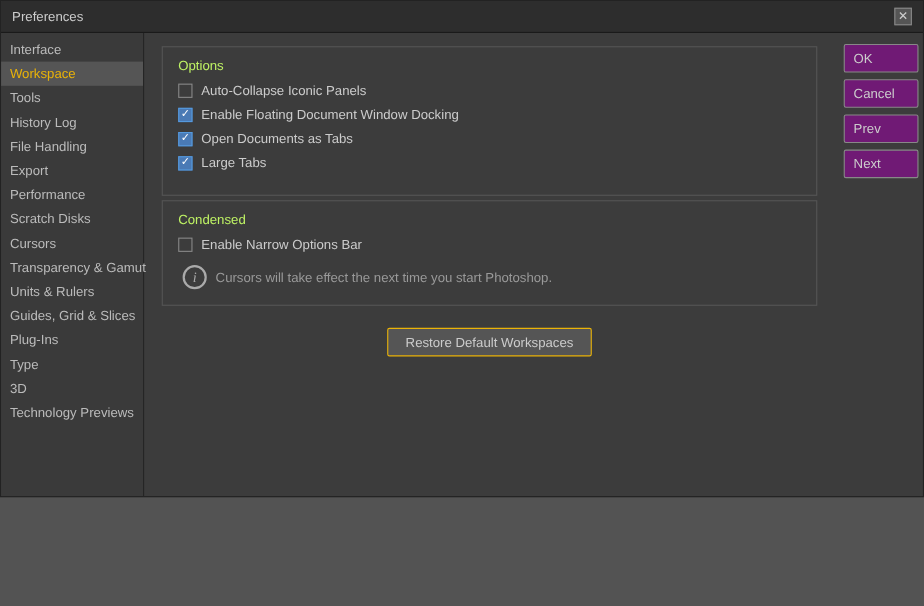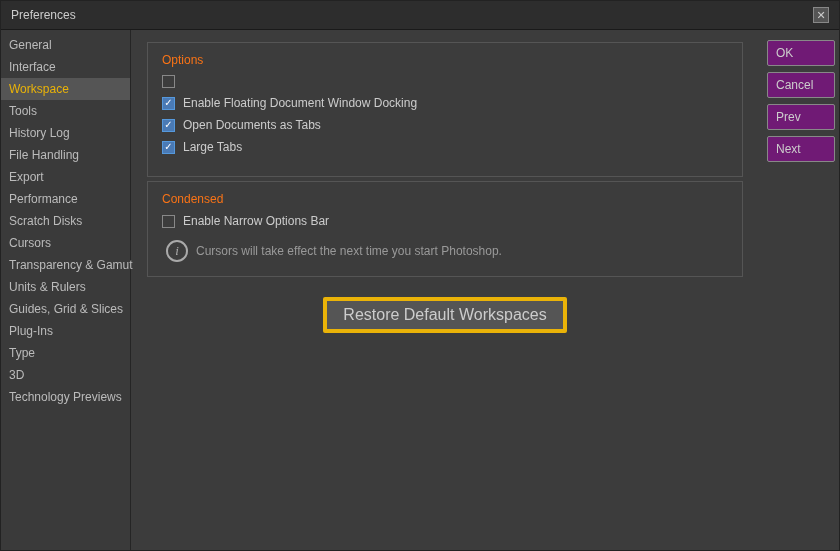--- a/index.html
+++ b/index.html
@@ -14,7 +14,7 @@
     }
     .dialog {
       width: 840px;
-      height: 551px;
+      height: 452px;
       background: #3c3c3c;
       border: 1px solid #222;
       display: flex;

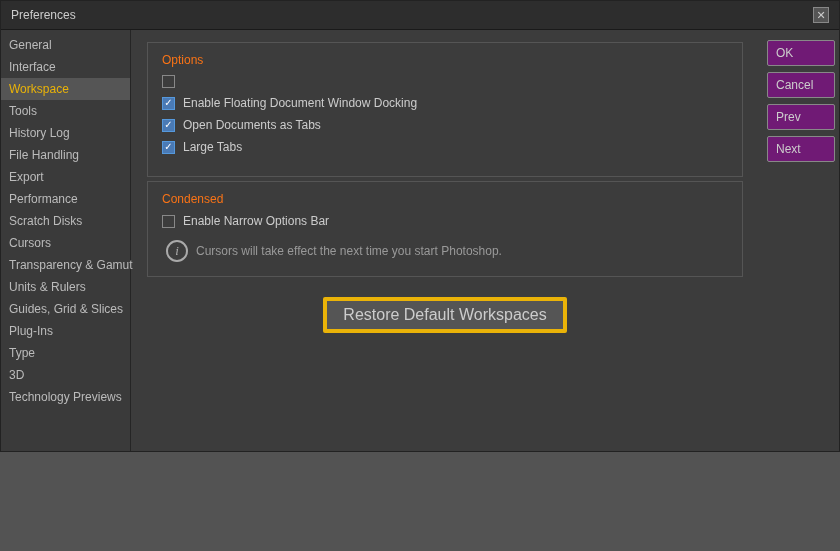--- a/index.html
+++ b/index.html
@@ -196,7 +196,6 @@
   <div class="dialog-body">
 
     <div class="sidebar">
-    <div class="sidebar-item">General</div>
         <div class="sidebar-item">Interface</div>
         <div class="sidebar-item active">Workspace</div>
         <div class="sidebar-item">Tools</div>

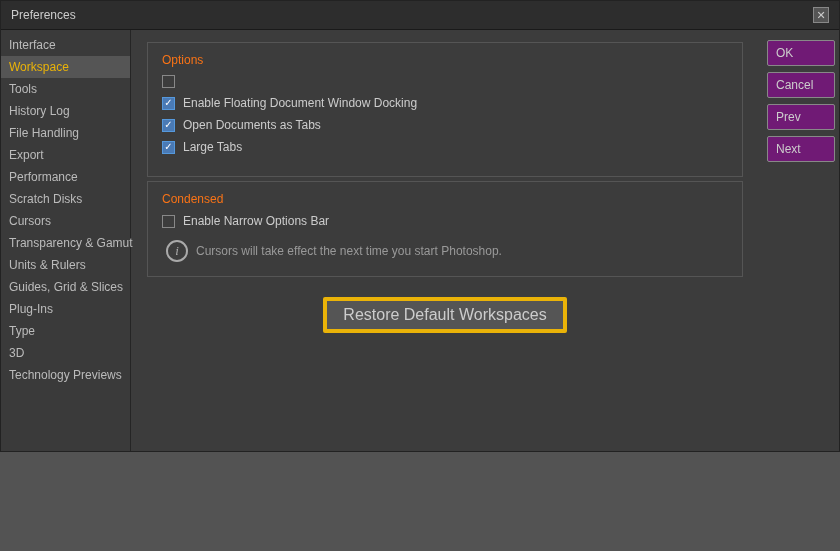--- a/index.html
+++ b/index.html
@@ -95,7 +95,7 @@
       text-align: left;
     }
     .section-label {
-      color: #f97316;
+      color: #bef264;
       font-size: 12px;
       margin-bottom: 8px;
     }

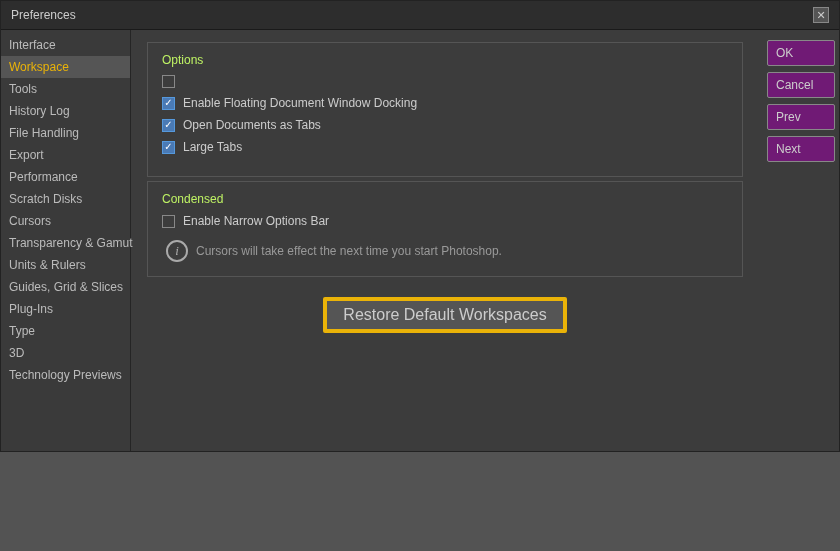--- a/index.html
+++ b/index.html
@@ -221,6 +221,7 @@
 
         <div class="option-item">
           <div class="checkbox-custom"></div>
+          <label>Auto-Collapse Iconic Panels</label>
         </div>
         <div class="option-item">
           <div class="checkbox-custom checked"></div>

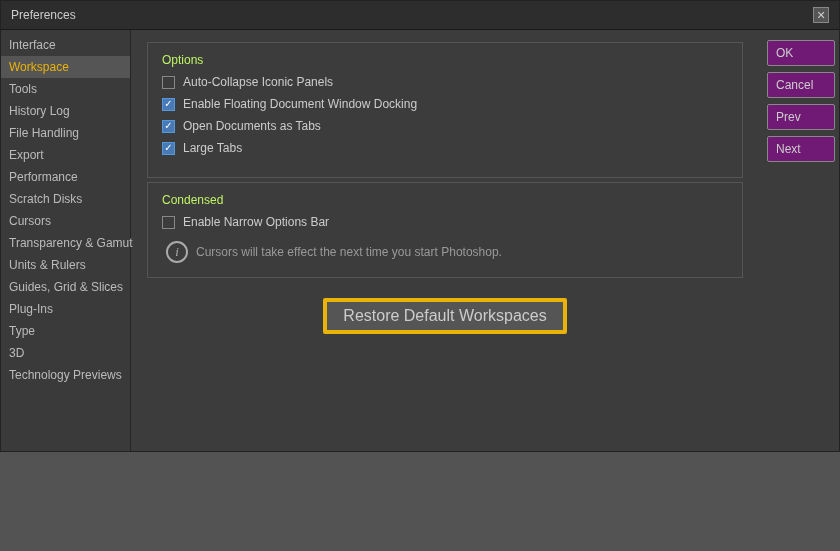--- a/index.html
+++ b/index.html
@@ -166,9 +166,9 @@
     }
     .restore-btn {
       background: #555;
-      border: 4px solid #eab308;
-      color: #ccc;
-      font-size: 16px;
+      border: 1px solid #eab308;
+      color: #ccc;
+      font-size: 12px;
       padding: 5px 16px;
       cursor: pointer;
       border-radius: 2px;

